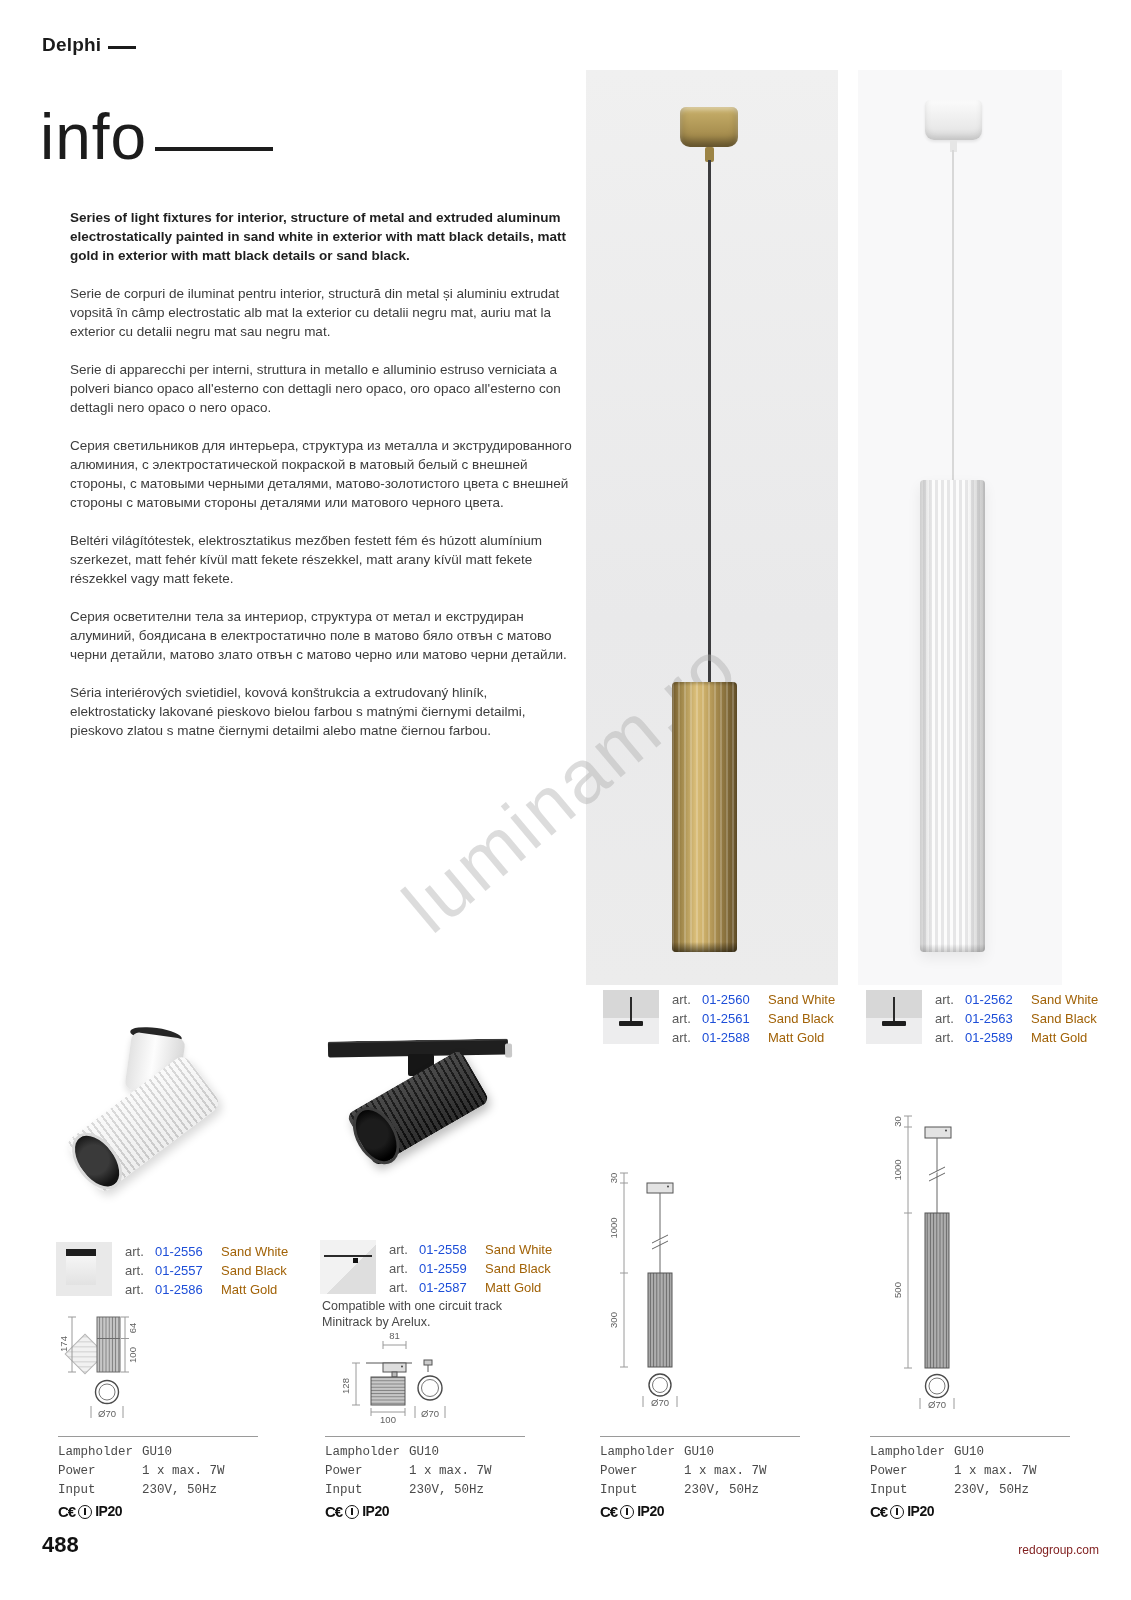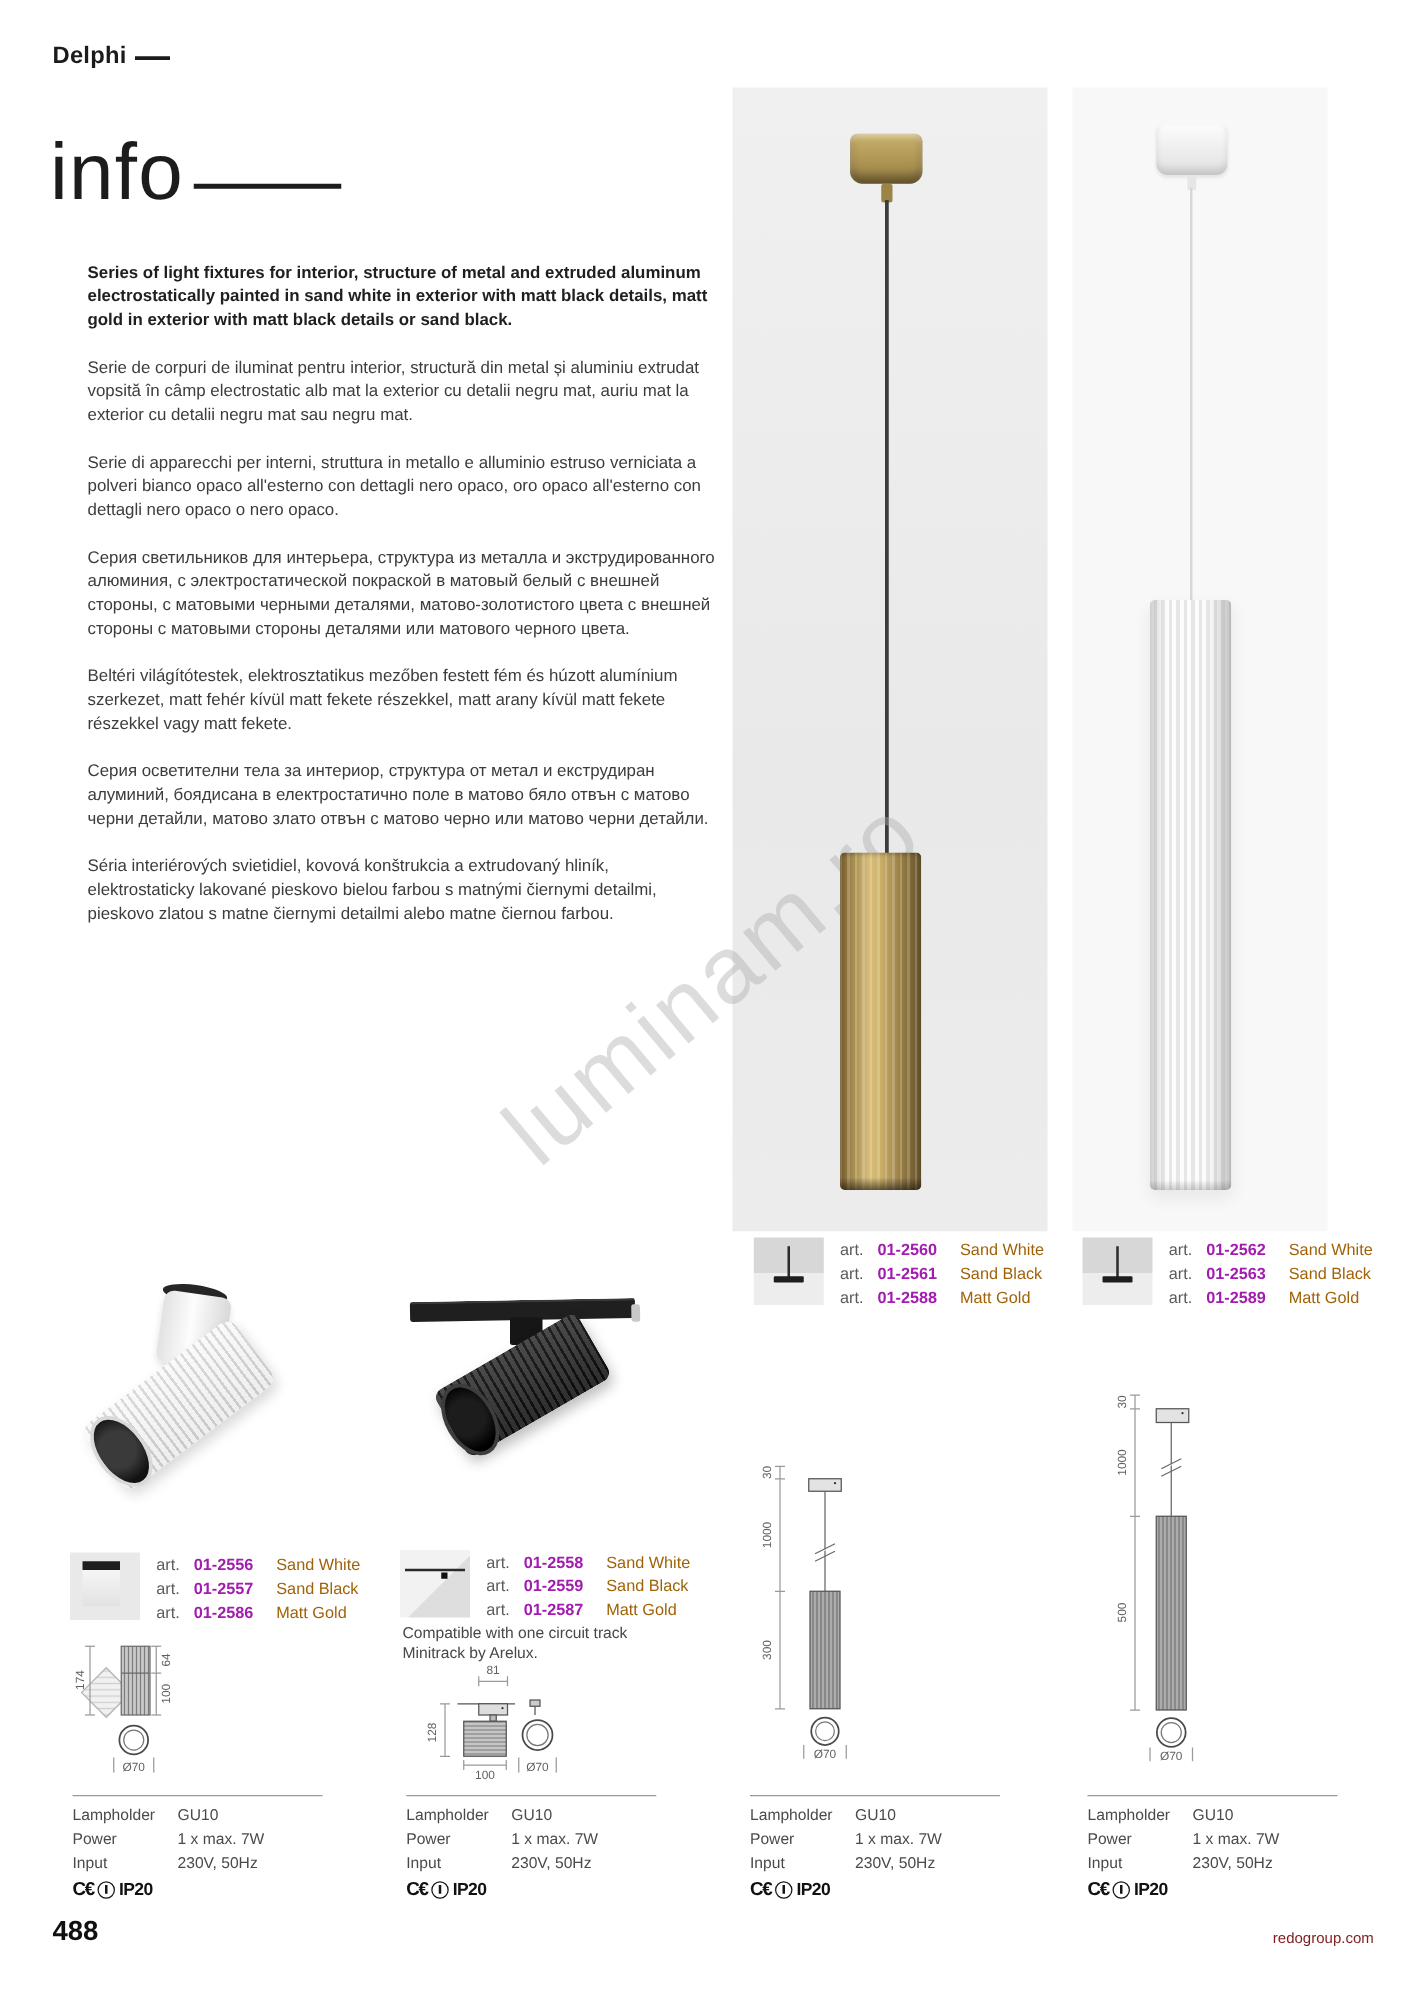--- a/index.html
+++ b/index.html
@@ -91,7 +91,7 @@
   .art-rows{display:flex;flex-direction:column;}
   .art-row{display:flex;white-space:nowrap;}
   .a-label{color:#5a5a5a;width:30px;}
-  .a-num{font-weight:bold;color:#a21caf;width:66px;}
+  .a-num{font-weight:normal;color:#1d4ed8;width:66px;}
   .a-fin{color:#a16207;}
   .note{position:absolute;width:195px;font-size:12.5px;line-height:16px;color:#474747;}
 

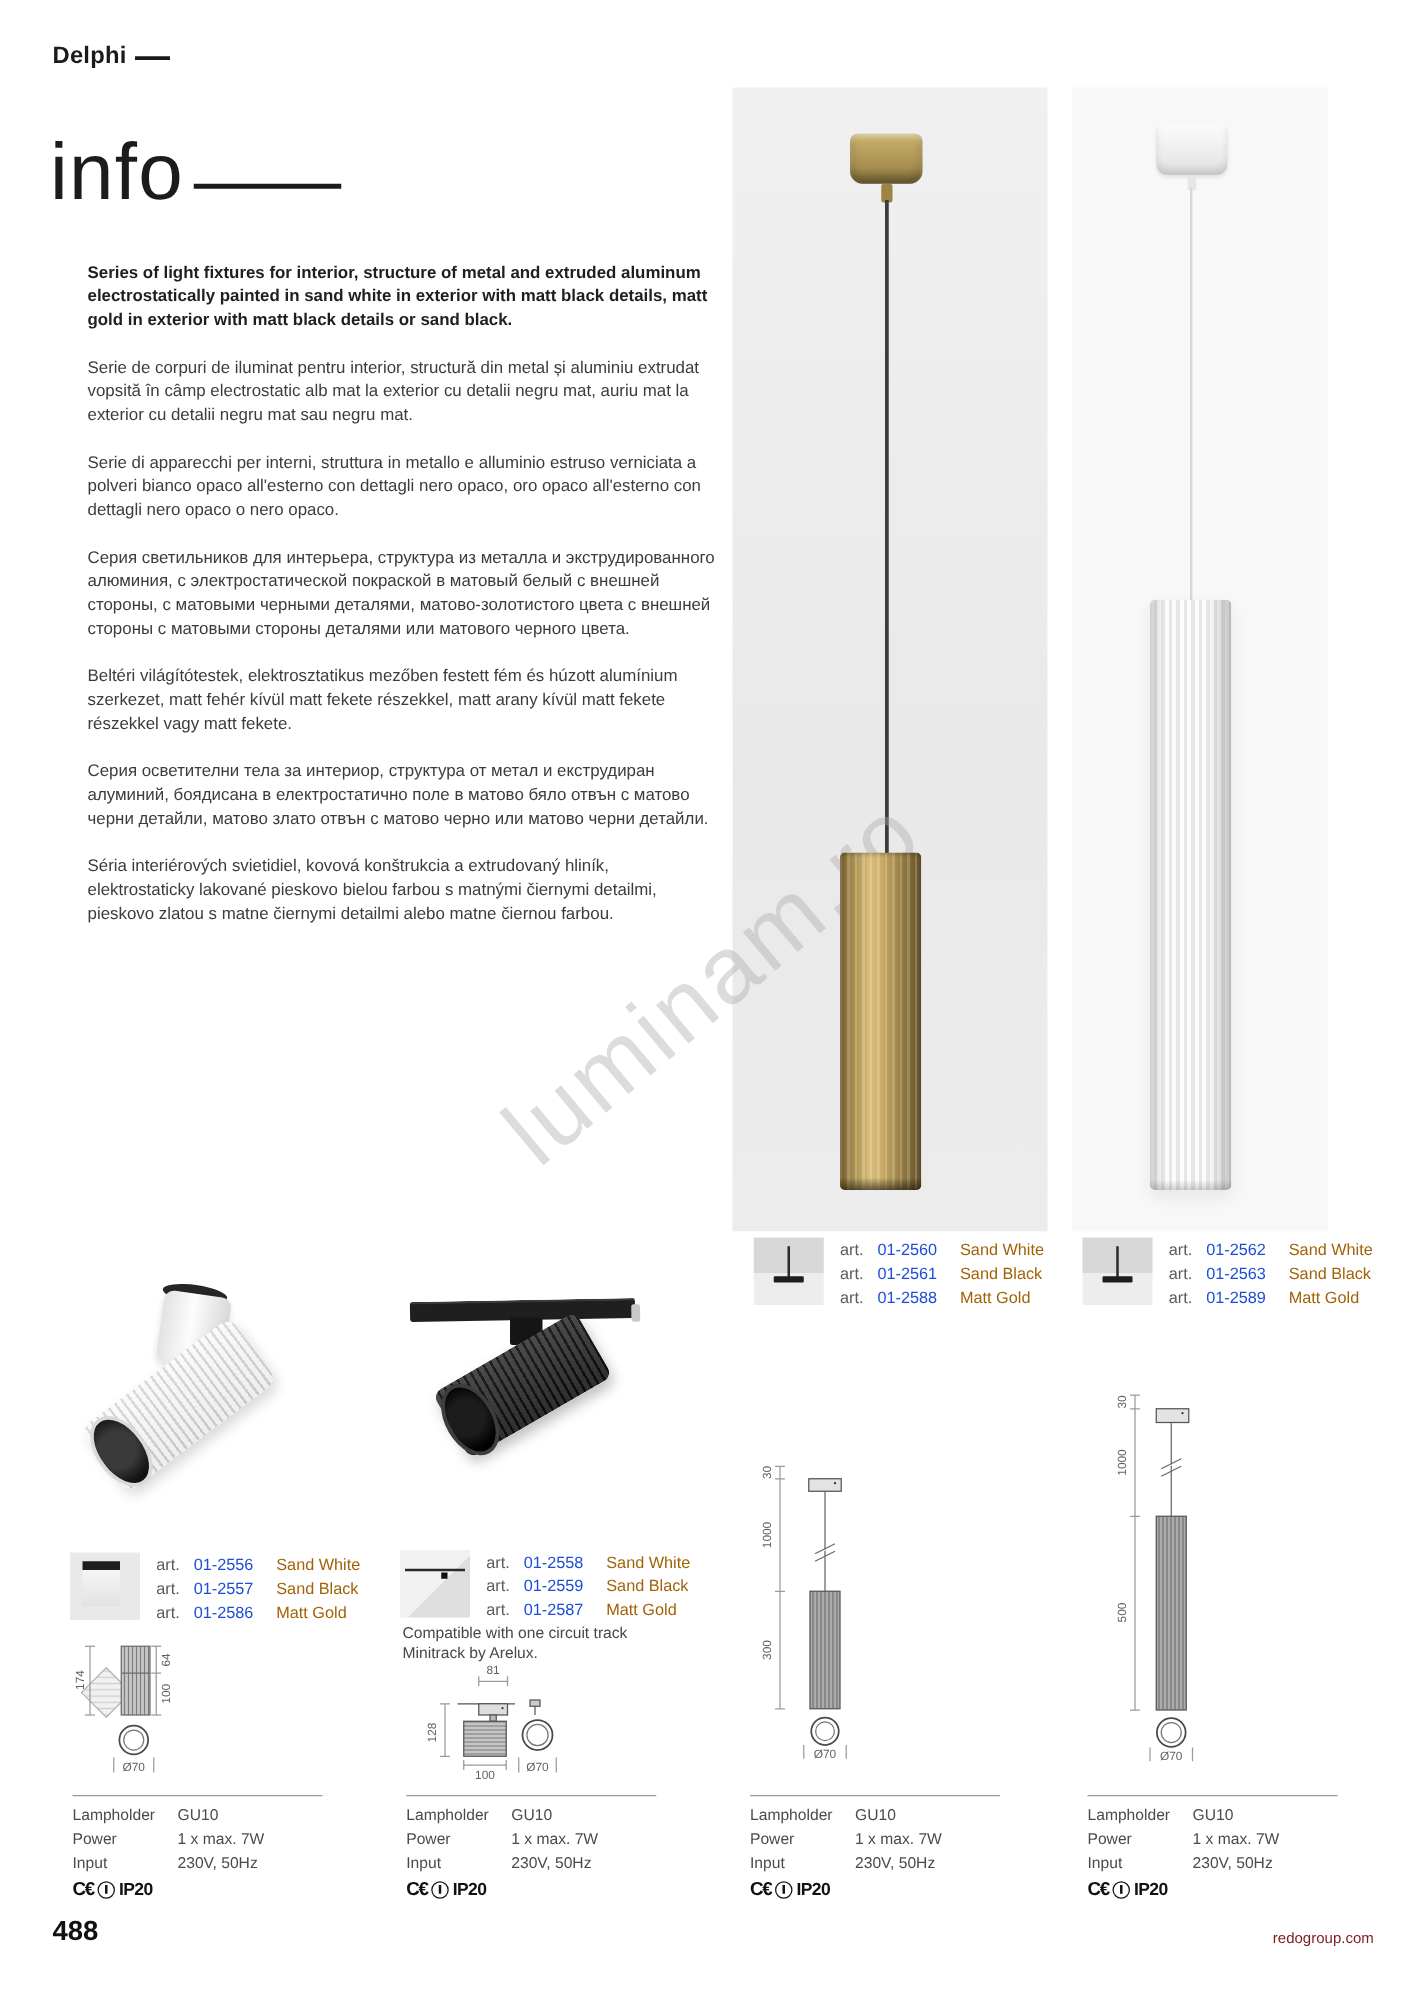--- a/index.html
+++ b/index.html
@@ -101,7 +101,7 @@
 
   
   .spec{position:absolute;width:200px;border-top:1px solid #9a9a9a;padding-top:6px;font-size:12.5px;line-height:19px;color:#4a4a4a;}
-  .spec-row{display:flex;}
+  .spec-row{display:flex;font-family:Liberation Mono, monospace;}
   .spec-label{width:84px;}
   .cert{display:flex;align-items:center;gap:3px;margin-top:2px;color:#111;}
   .ce{font-size:15px;font-weight:bold;letter-spacing:-1px;}

